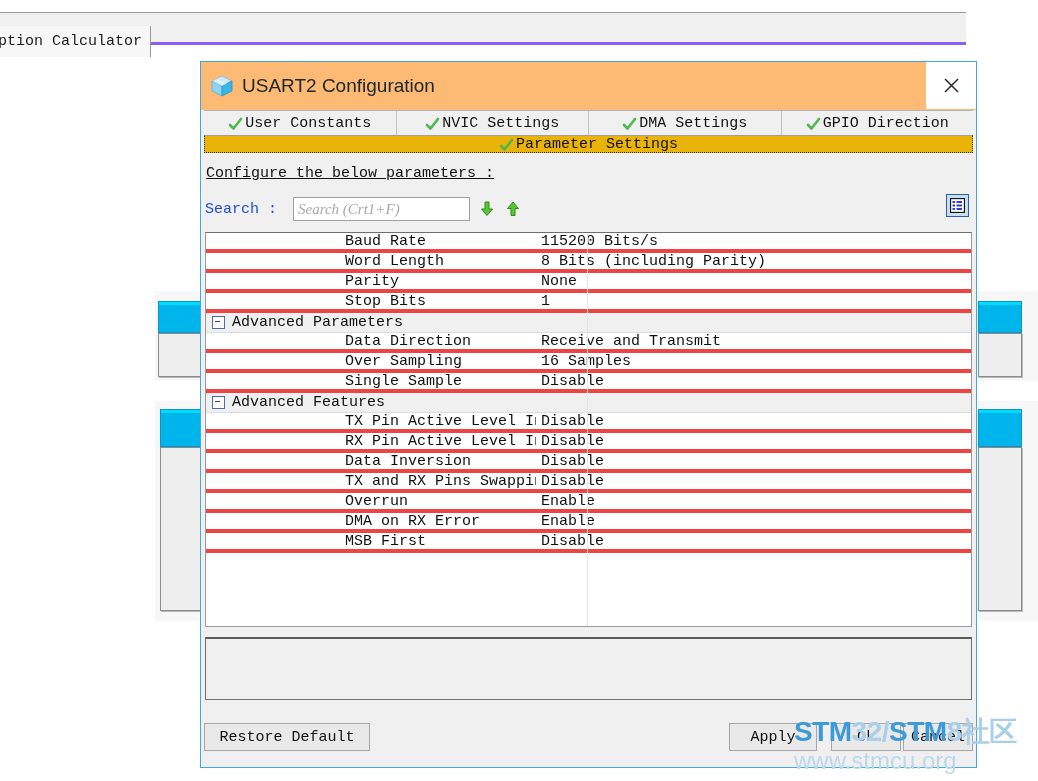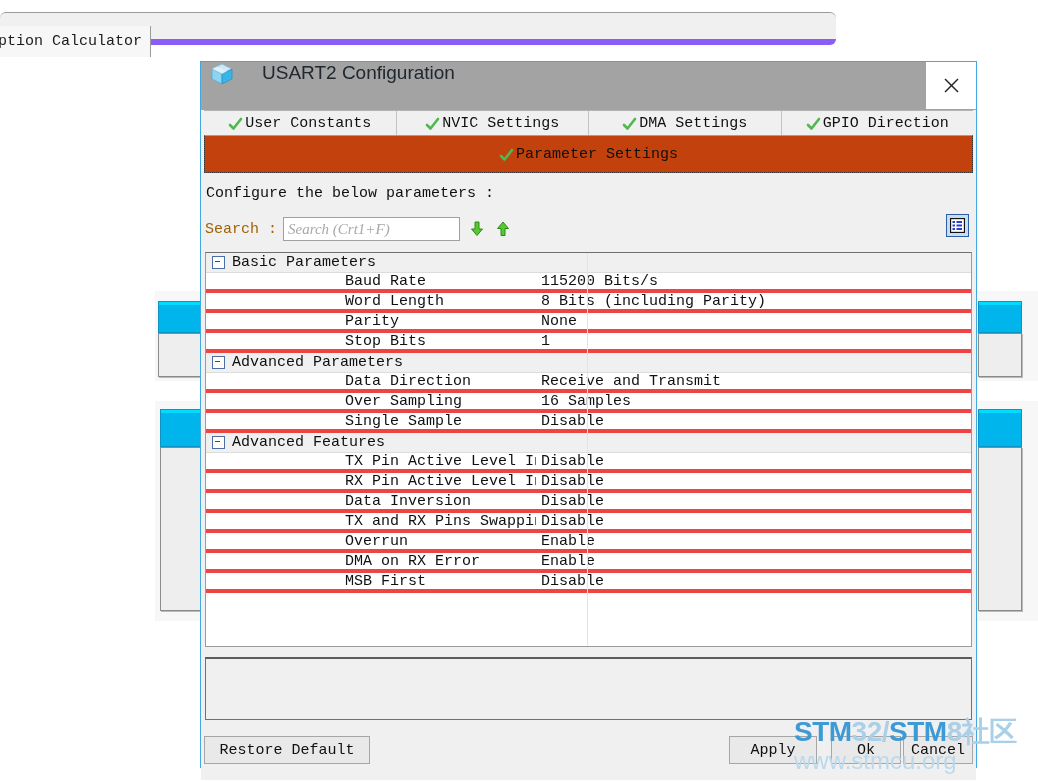--- a/index.html
+++ b/index.html
@@ -25,12 +25,11 @@
   #bg-tabstrip {
     position: absolute;
     left: 0; top: 12px;
-    width: 836px; height: 33px;
+    width: 966px; height: 33px;
     background: #f0f0f0;
     border-top: 1px solid #9a9a9a;
-    border-bottom: 6px solid #8b5cf6;
-    box-sizing: border-box;
-    border-radius: 6px;
+    border-bottom: 3px solid #8b5cf6;
+    box-sizing: border-box;
   }
   #bg-tab {
     position: absolute;

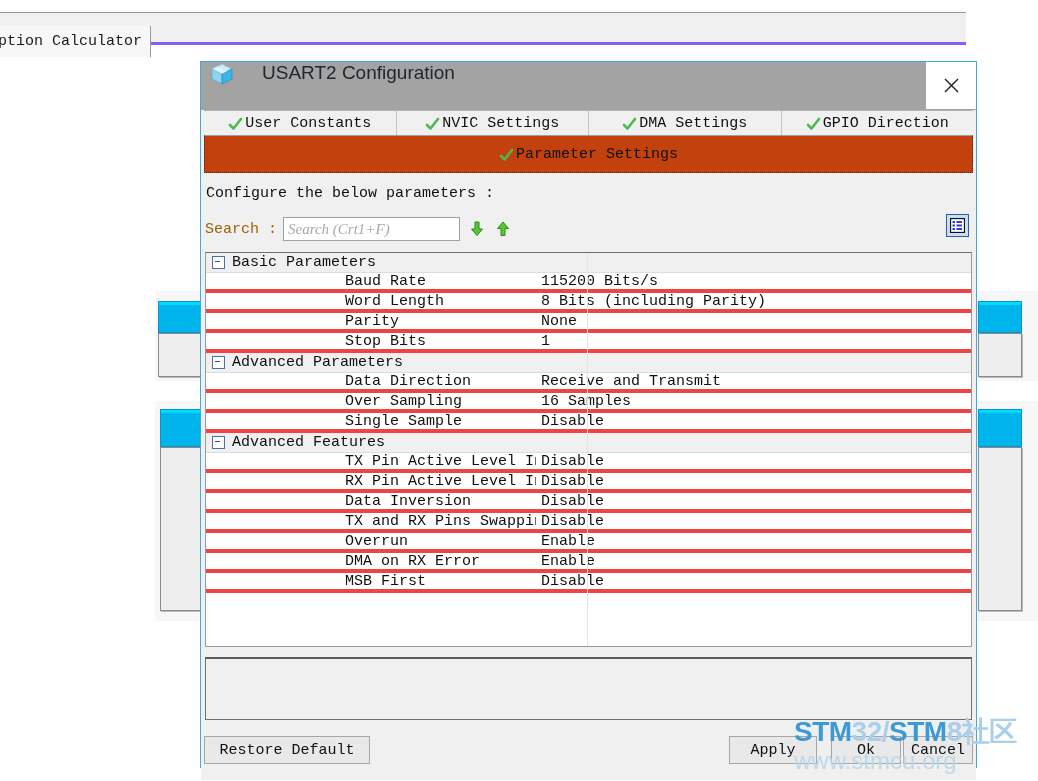--- a/index.html
+++ b/index.html
@@ -94,11 +94,11 @@
 
   #titlebar {
     height: 48px;
-    background: #a3a3a3;
-    display: flex;
-    flex: 0 0 auto;
-    position: relative;
-    gap: 20px;
+    background: #fdba74;
+    display: flex;
+    align-items: center;
+    flex: 0 0 auto;
+    position: relative;
   }
   #title-icon {
     width: 24px; height: 24px;

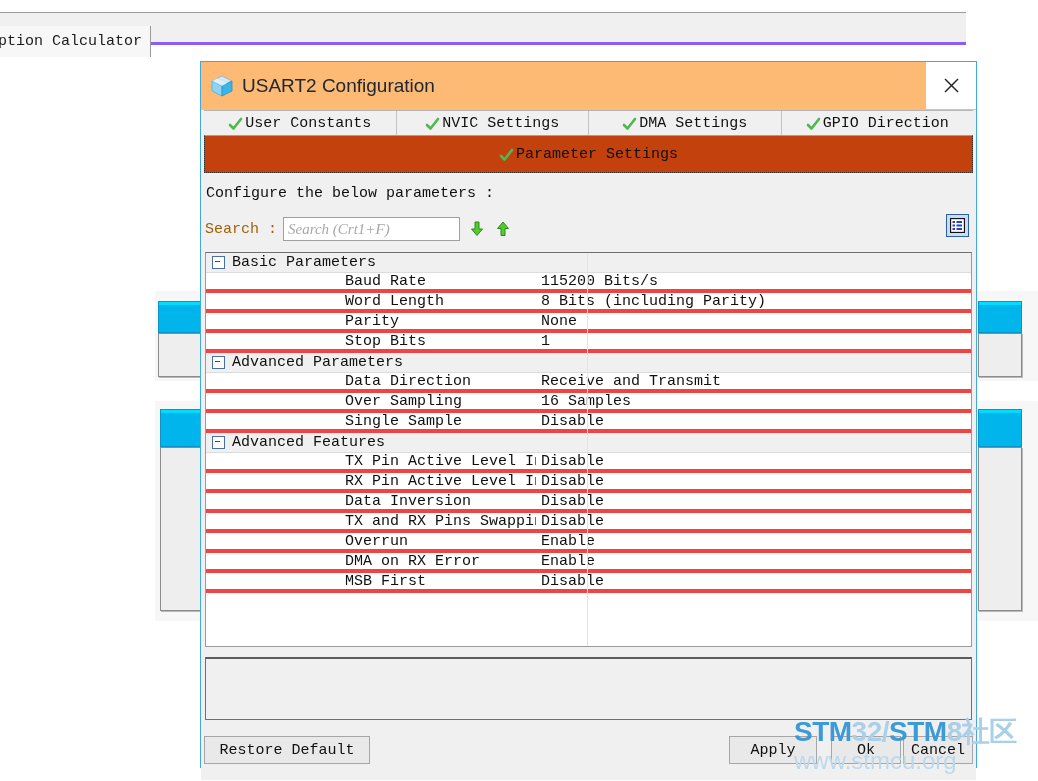--- a/index.html
+++ b/index.html
@@ -150,11 +150,11 @@
   }
   .tab-top:last-child { border-right: none; }
   #tabrow-bottom {
-    height: 38px;
+    height: 18px;
     display: flex;
     align-items: center;
     justify-content: center;
-    background: #c2410c;
+    background: #eab308;
     border: 1px dotted #333333;
     border-top: 1px solid #9f9f9f;
     box-sizing: border-box;

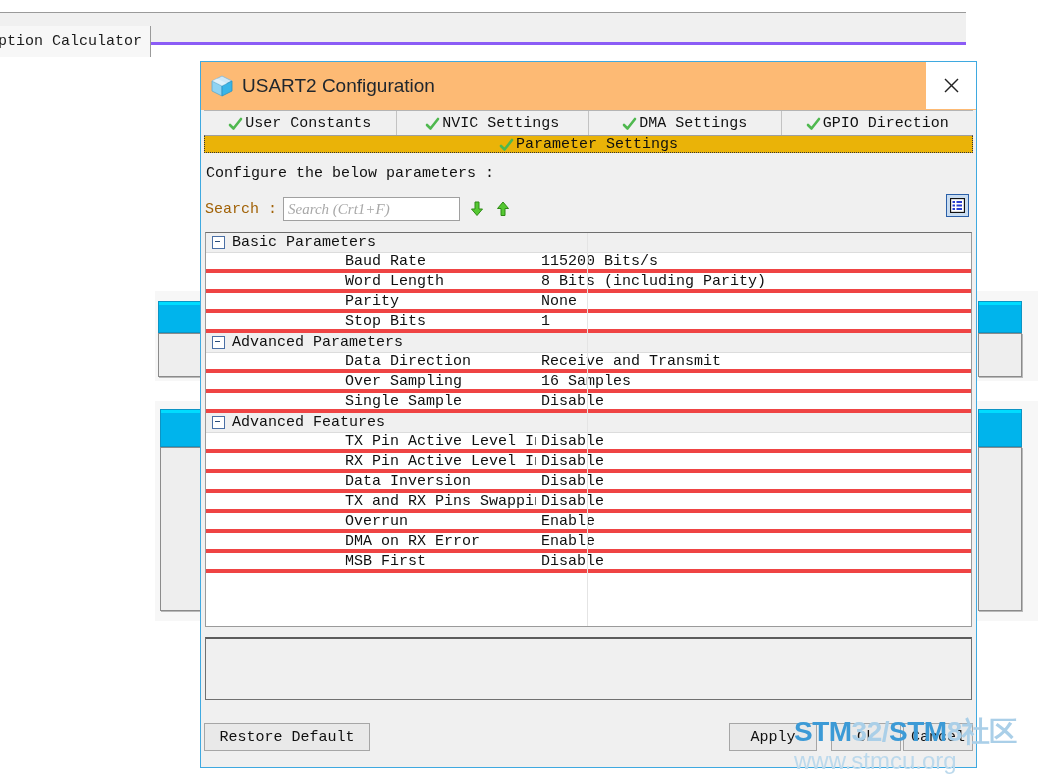--- a/index.html
+++ b/index.html
@@ -187,6 +187,7 @@
     font-size: 15px;
     color: #101010;
     margin: 12px 0 0 1px;
+    text-decoration: underline;
   }
   #search-row {
     display: flex;

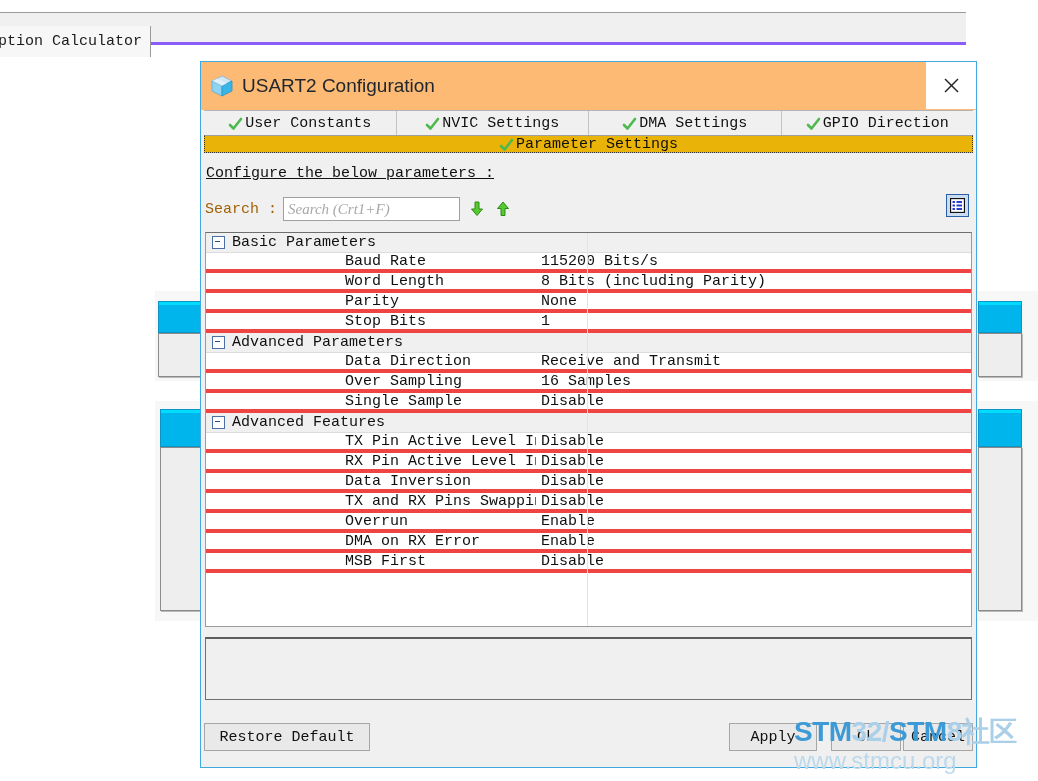--- a/index.html
+++ b/index.html
@@ -199,8 +199,8 @@
   #search-label {
     font-family: "Liberation Mono", monospace;
     font-size: 15px;
-    color: #a16207;
-    margin-right: 6px;
+    color: #1d4ed8;
+    margin-right: 16px;
   }
   #search-input {
     width: 177px;

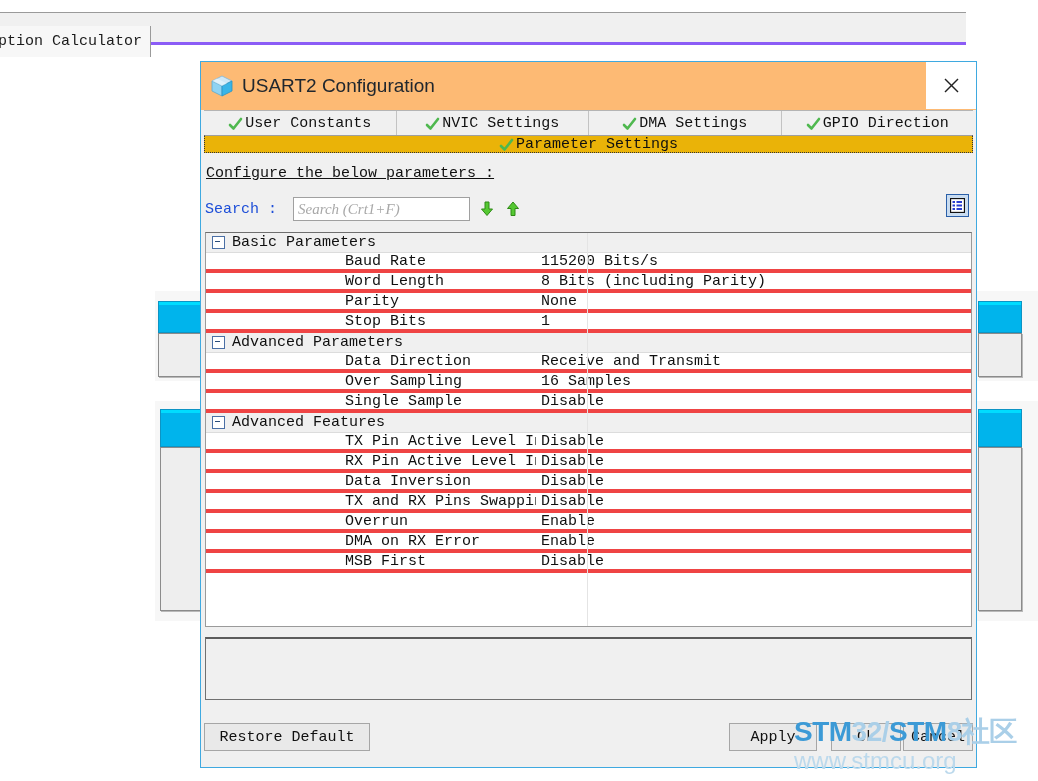--- a/index.html
+++ b/index.html
@@ -507,10 +507,6 @@
     <div id="param-grid">
       <div class="col-sep"></div>
       <div id="grid-rows">
-          <div class="grid-row group">
-            <span class="grp-toggle"></span>
-            <span class="grp-label">Basic Parameters</span>
-          </div>
           <div class="grid-row">
             <span class="cell-name">Baud Rate</span>
             <span class="cell-value">115200 Bits/s</span>

